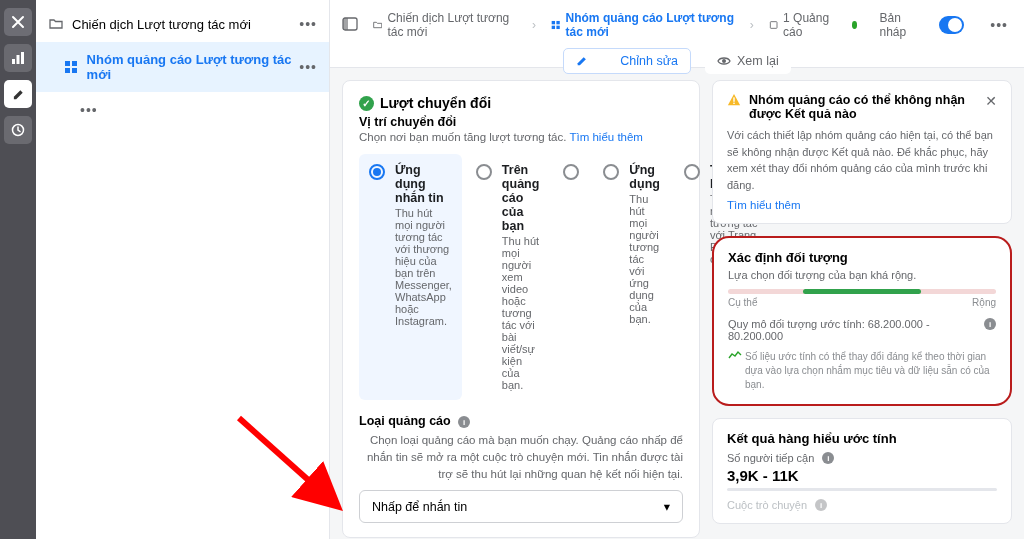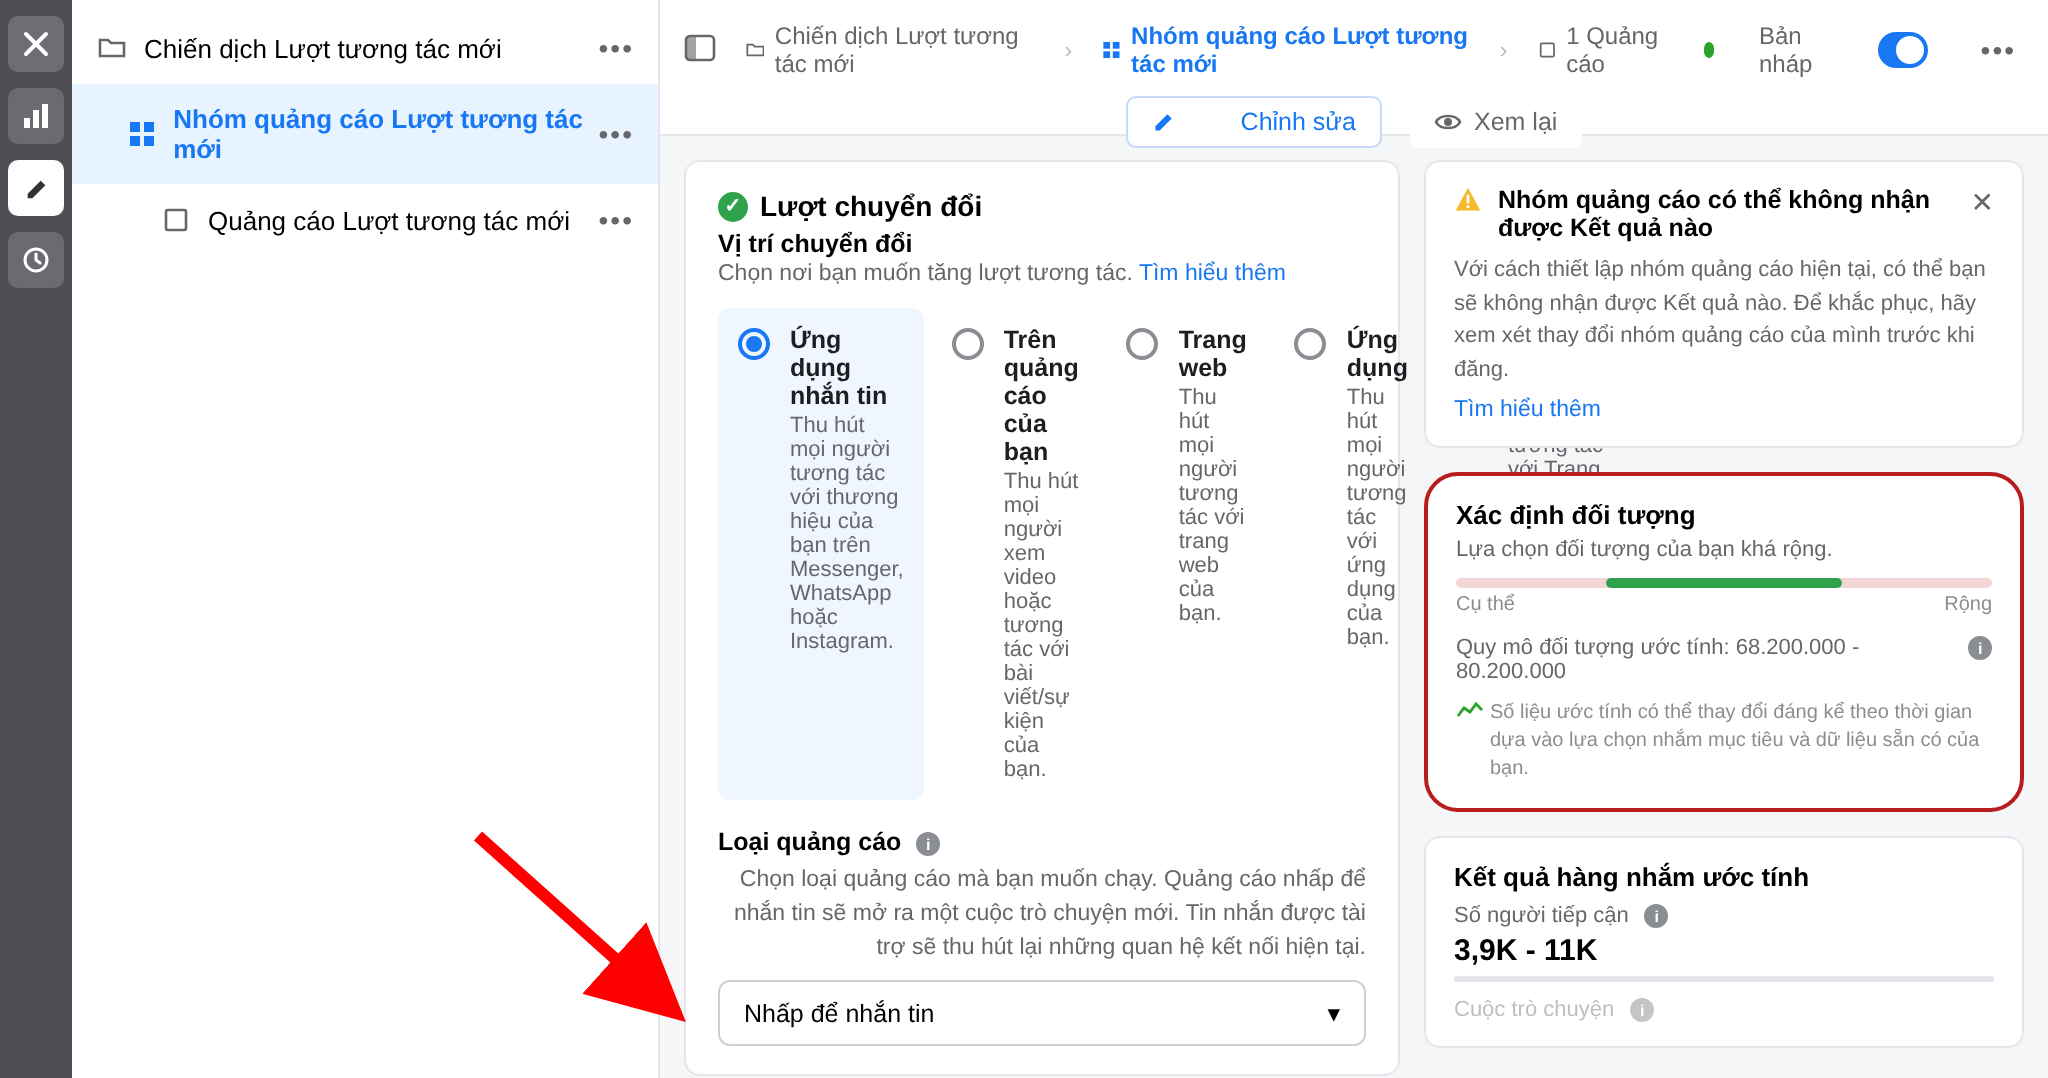--- a/index.html
+++ b/index.html
@@ -146,14 +146,6 @@
     <span class="ellipsis">•••</span>
   </div>
   <div class="tree-row indent2">
-    <div class="label-wrap">
-      <span class="icon">
-          <svg width="14" height="14" viewBox="0 0 14 14">
-            <rect x="2" y="2" width="10" height="10" rx="1" fill="none" stroke="#65676b" stroke-width="1.3"></rect>
-          </svg>
-        </span>
-      <span>Quảng cáo Lượt tương tác mới</span>
-    </div>
     <span class="ellipsis">•••</span>
   </div>
 </div>

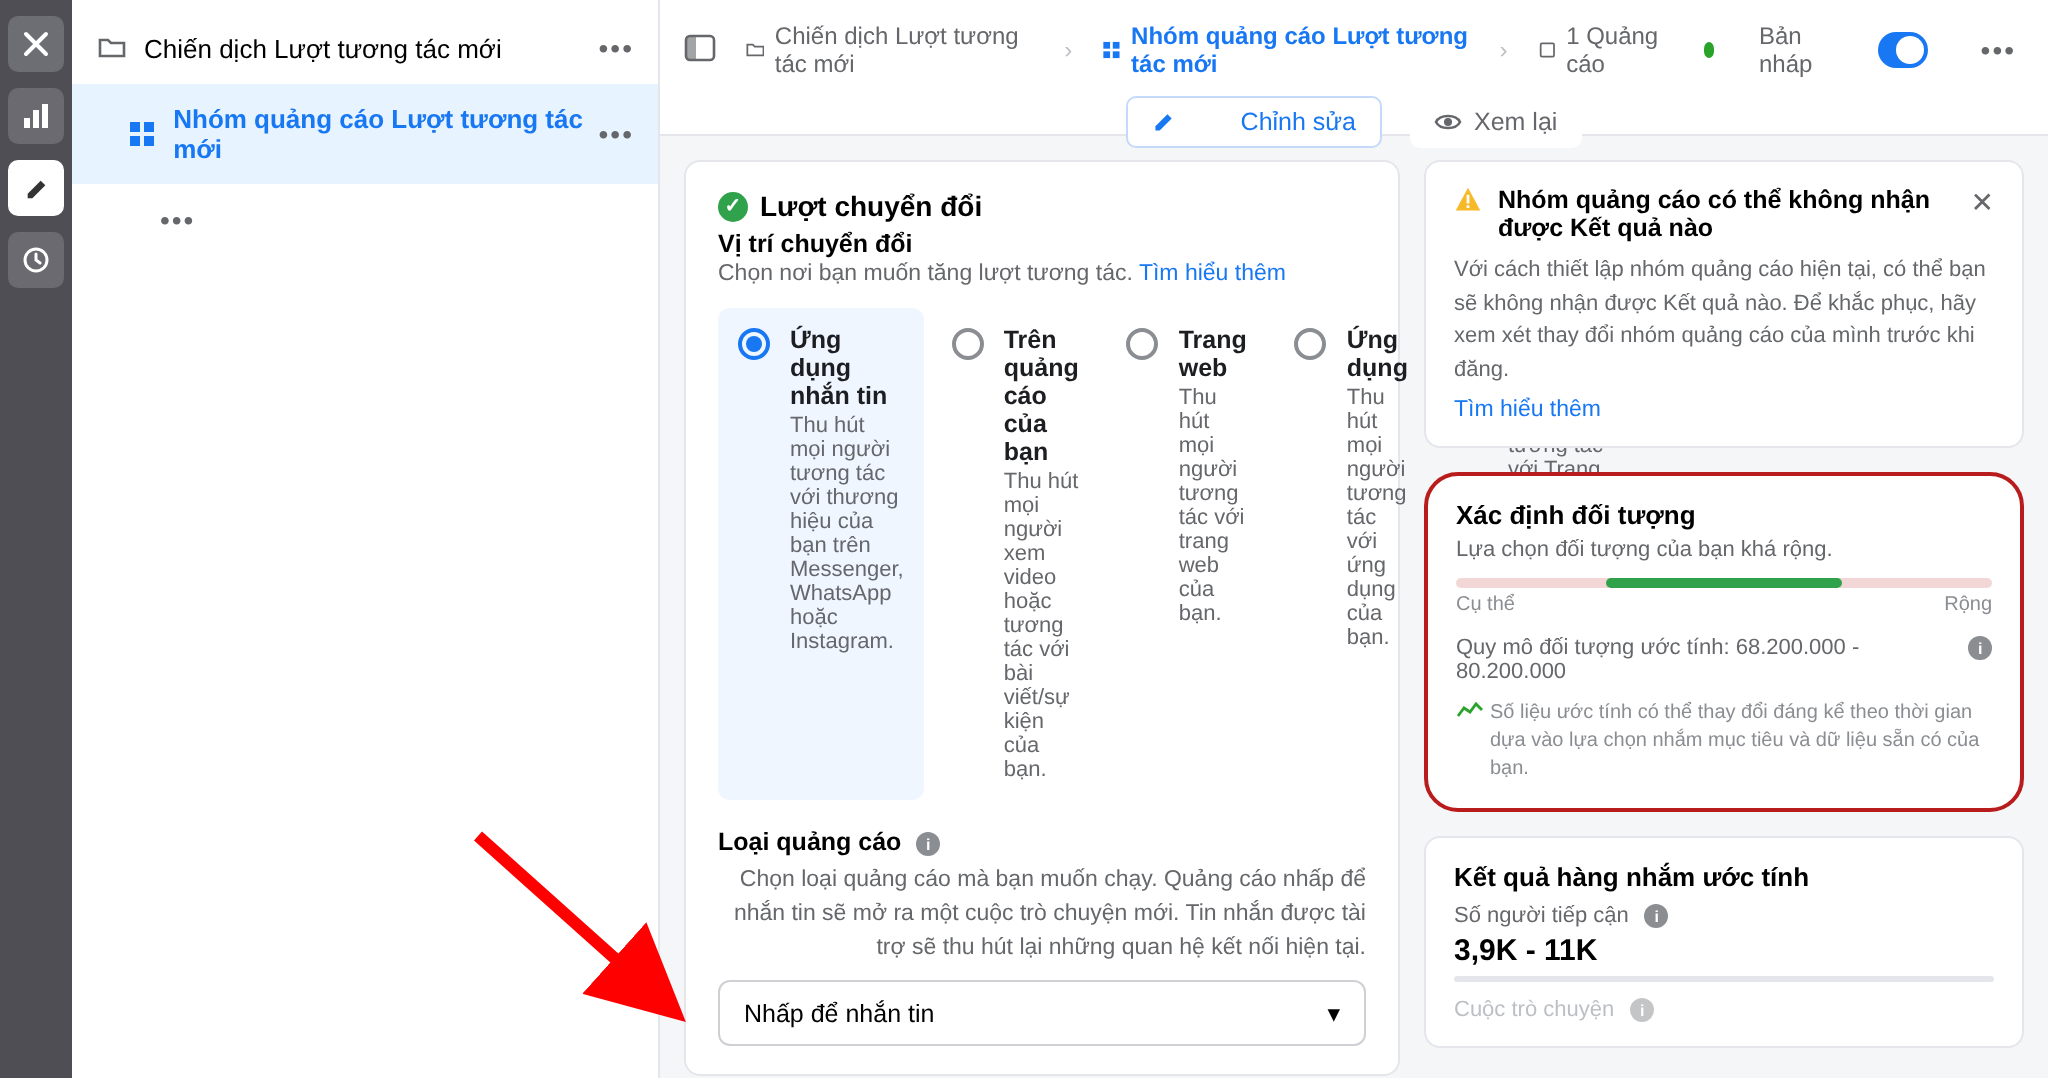--- a/index.html
+++ b/index.html
@@ -238,10 +238,6 @@
           </div>
           <div class="radio-item">
             <span class="radio-outer"></span>
-            <div class="radio-text">
-              <div class="title">Trang web</div>
-              <div class="desc">Thu hút mọi người tương tác với trang web của bạn.</div>
-            </div>
           </div>
           <div class="radio-item">
             <span class="radio-outer"></span>

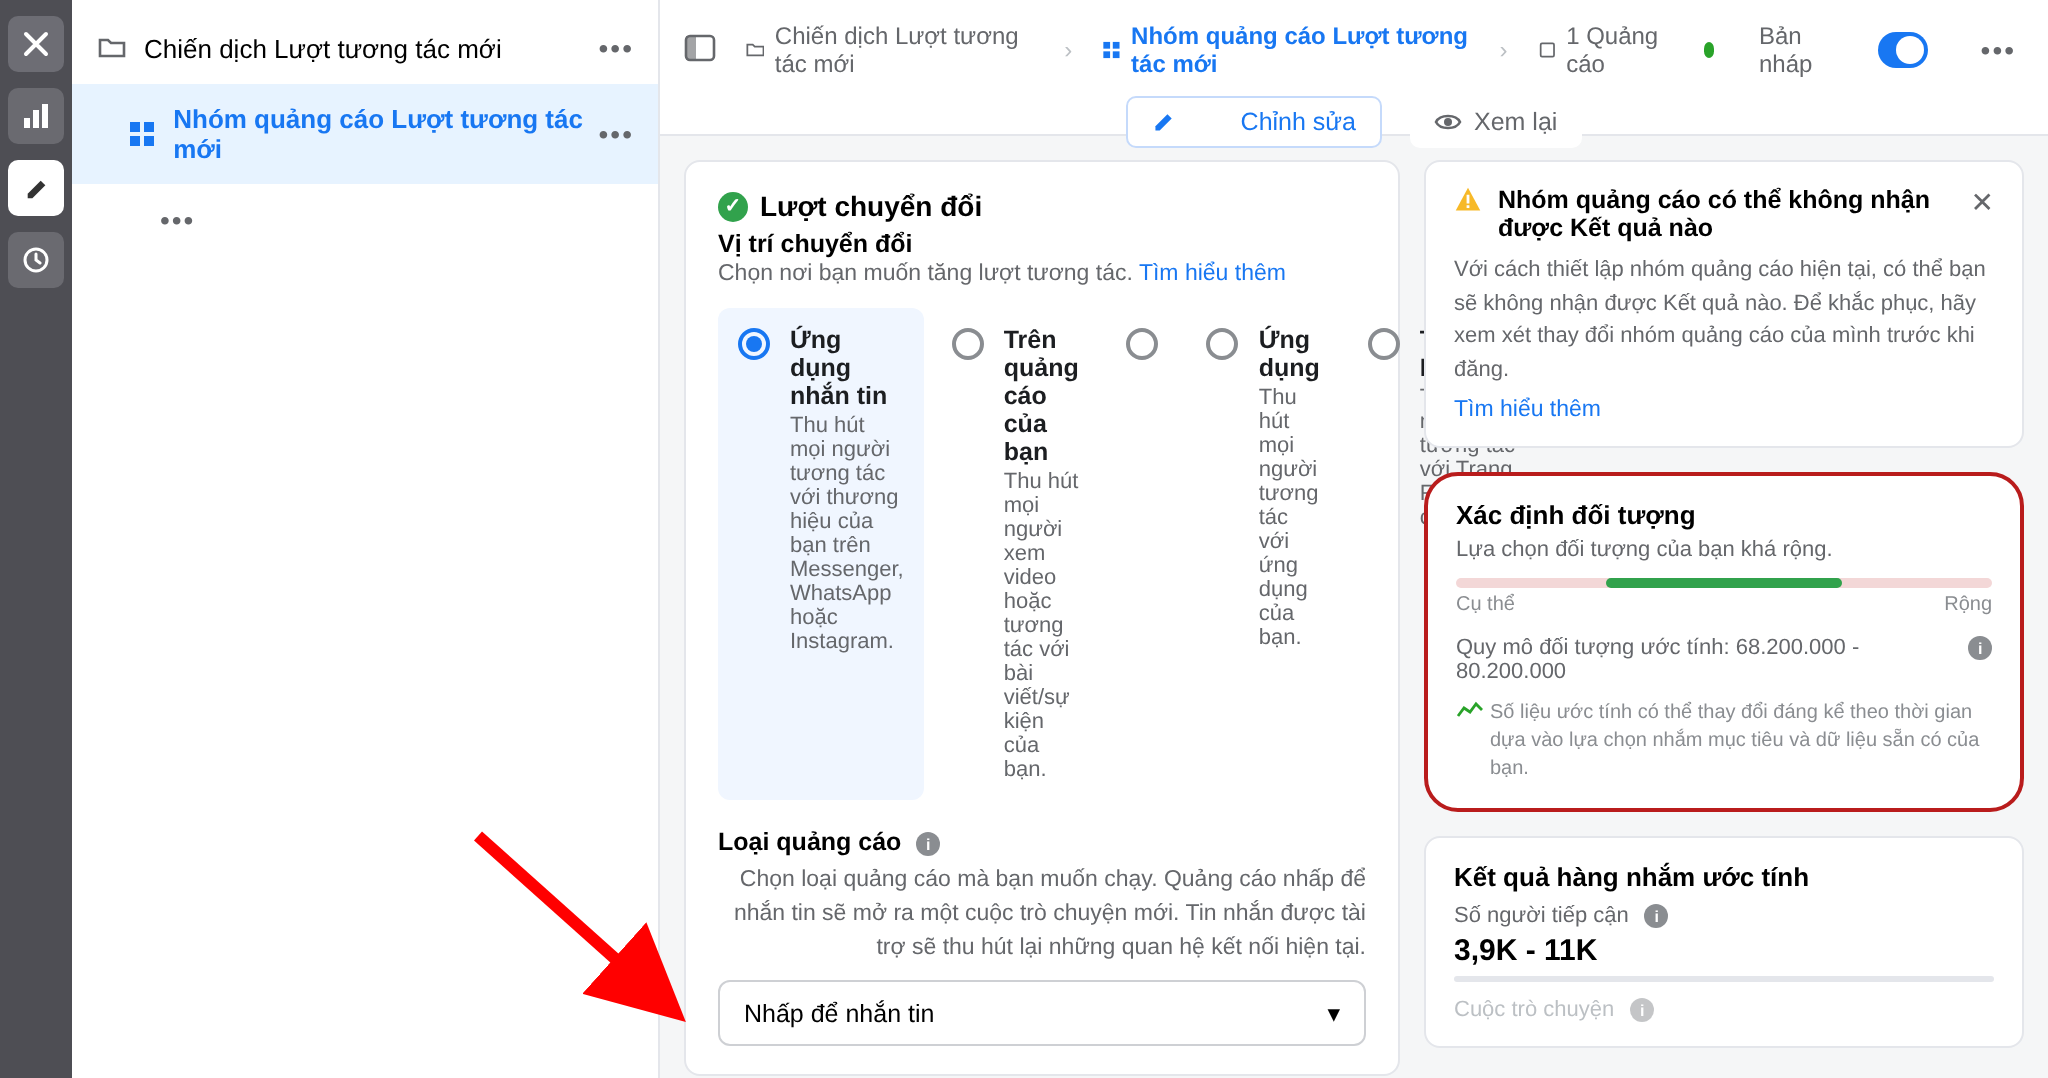--- a/index.html
+++ b/index.html
@@ -312,7 +312,7 @@
       </div>
 
       <div class="daily-card">
-        <h5 style="font-size:13px;font-weight:700;">Kết quả hàng nhắm ước tính</h5>
+        <h5 style="font-size:13px;font-weight:700;">Kết quả hàng hiểu ước tính</h5>
         <div style="font-size:11px;color:#65676b;margin-top:6px;display:flex;align-items:center;gap:4px;">
           <span>Số người tiếp cận</span>
           <span class="info-icon">i</span>

